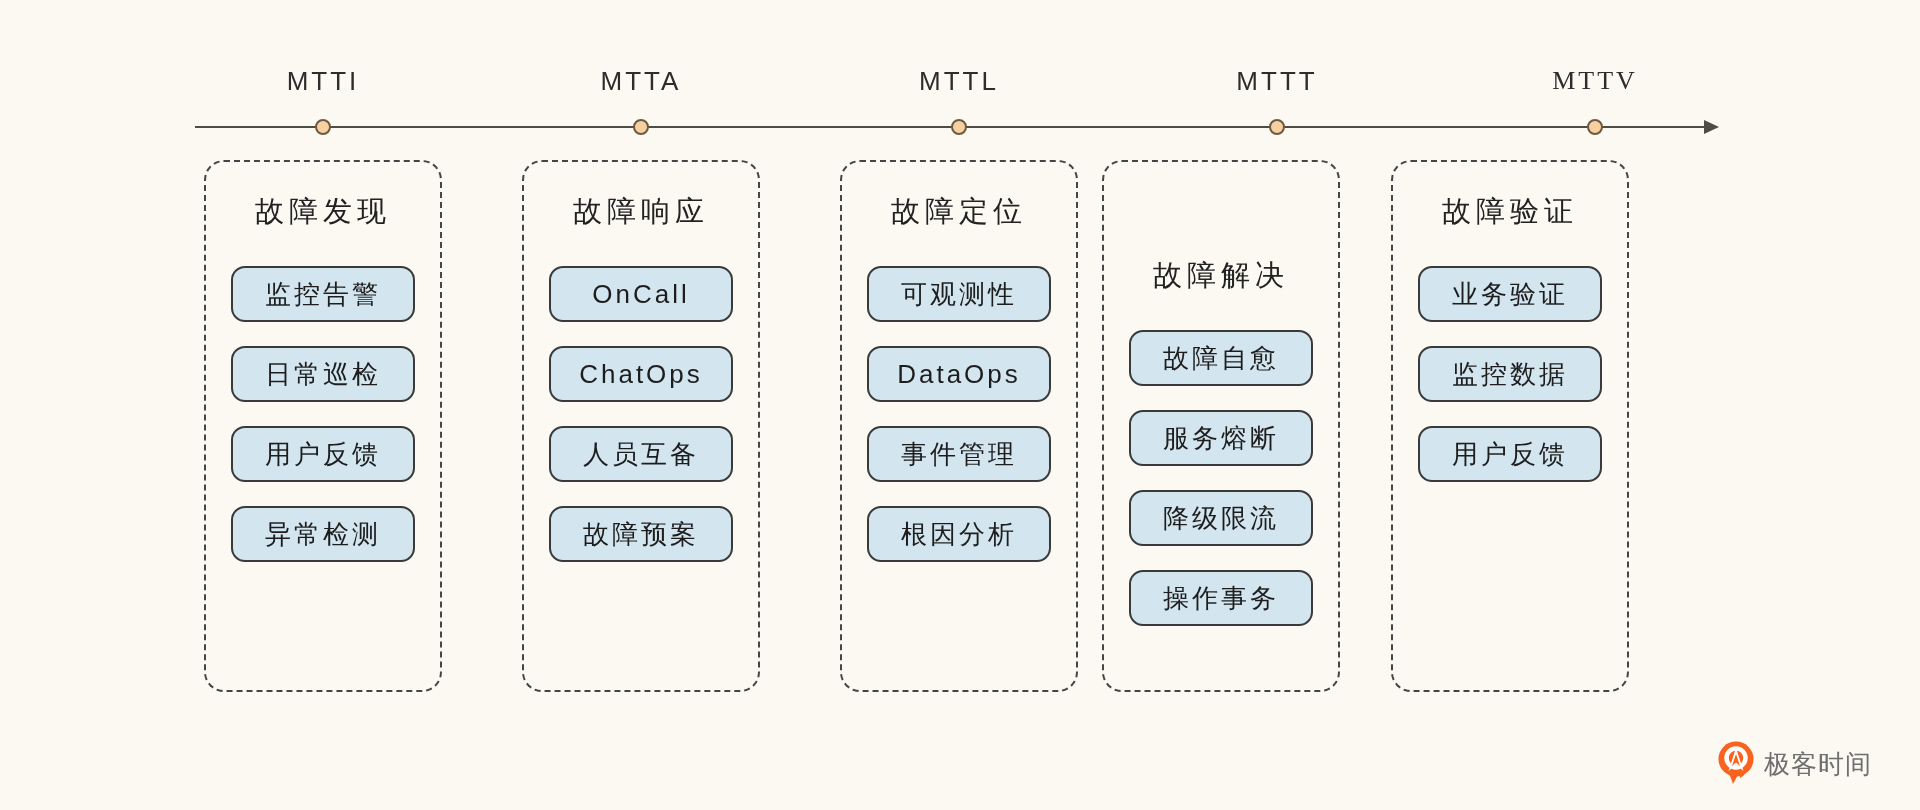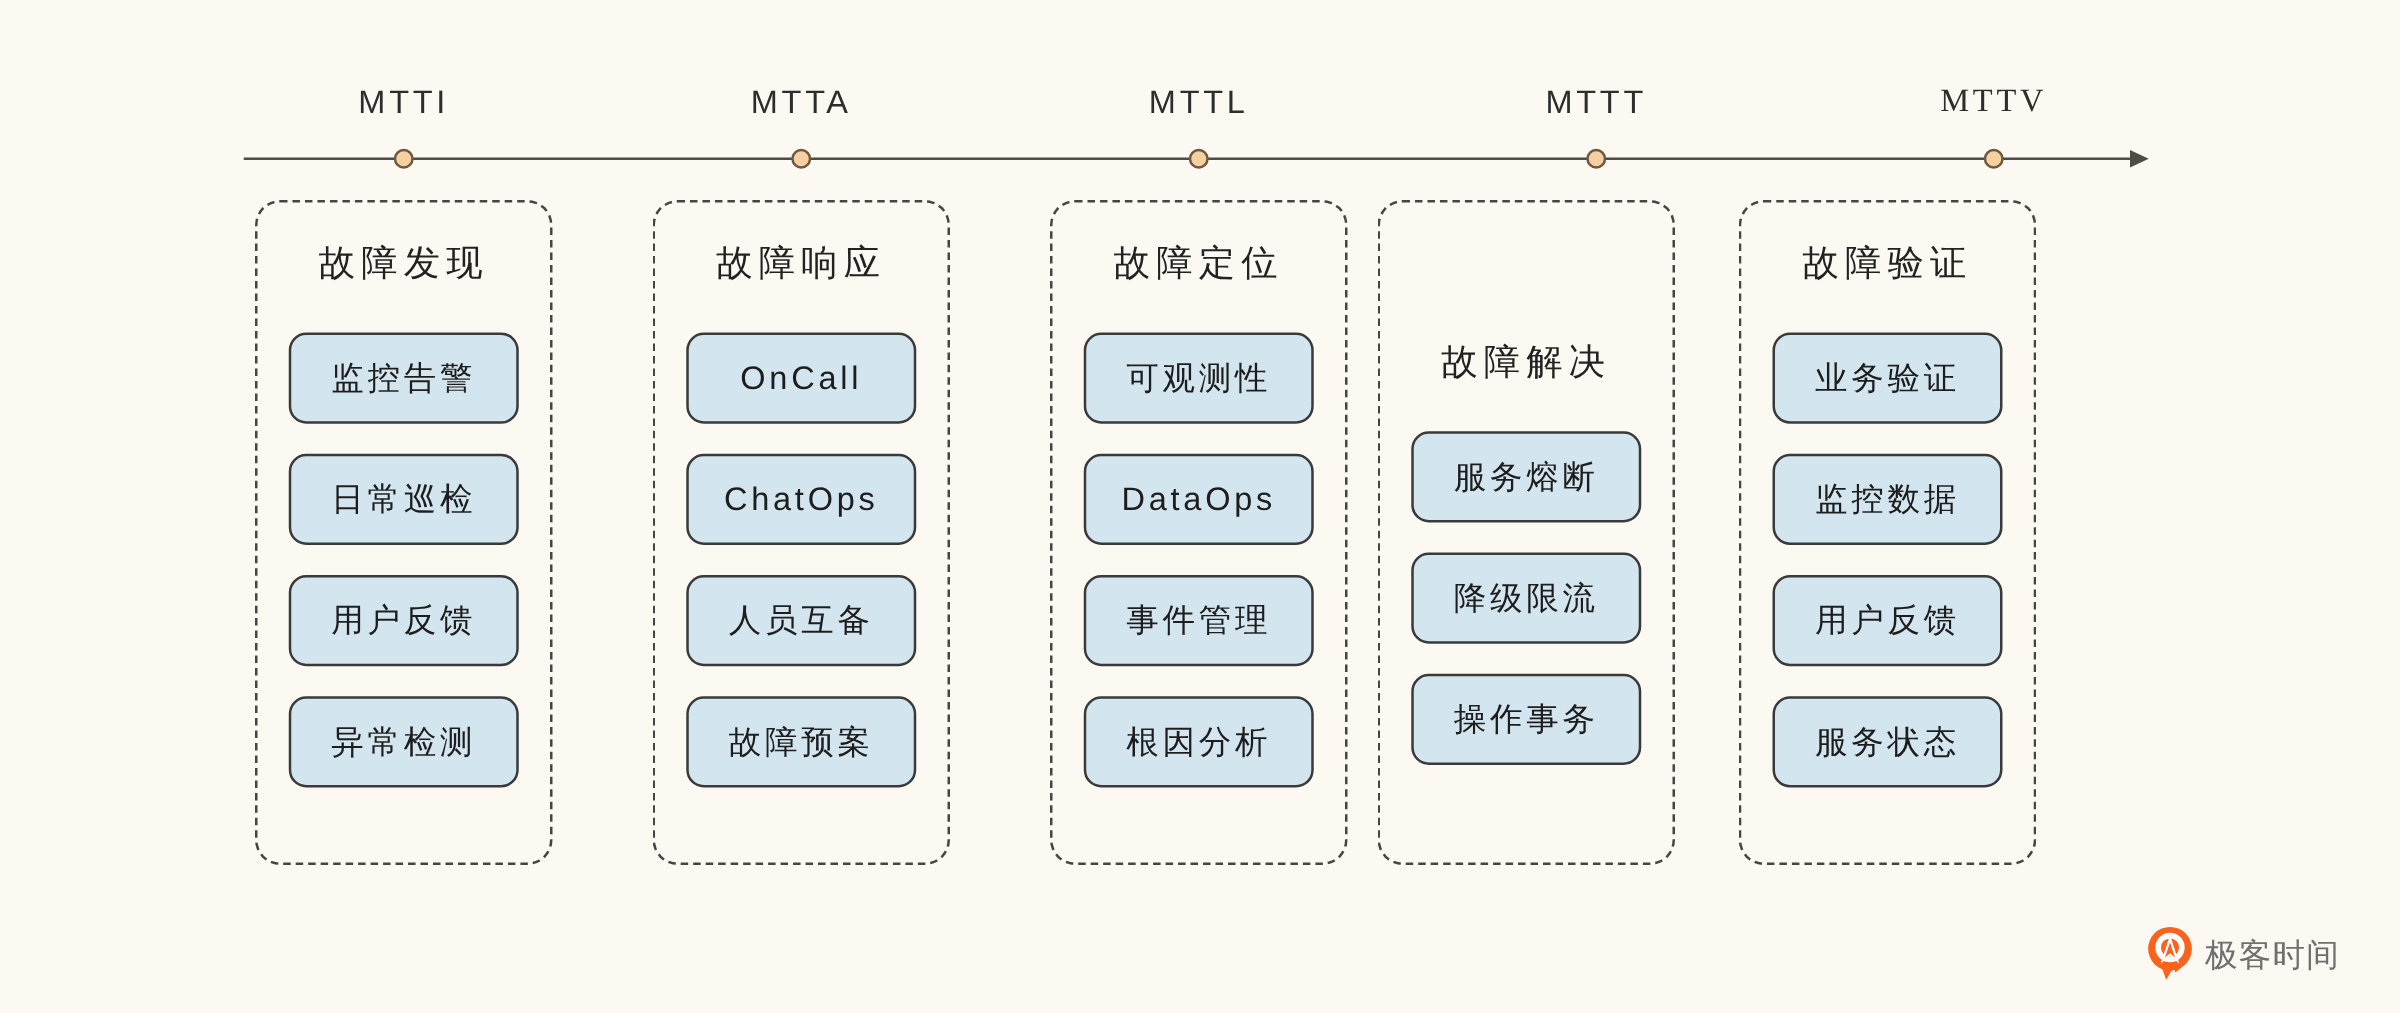--- a/index.html
+++ b/index.html
@@ -61,7 +61,7 @@
     margin-top:34px;display:flex;flex-direction:column;gap:24px;
   }
   .stage-item{
-    width:184px;height:73px;border-radius:14px;
+    width:184px;height:56px;border-radius:14px;
     background:var(--item-fill);
     border:2px solid var(--item-border);
     display:flex;align-items:center;justify-content:center;

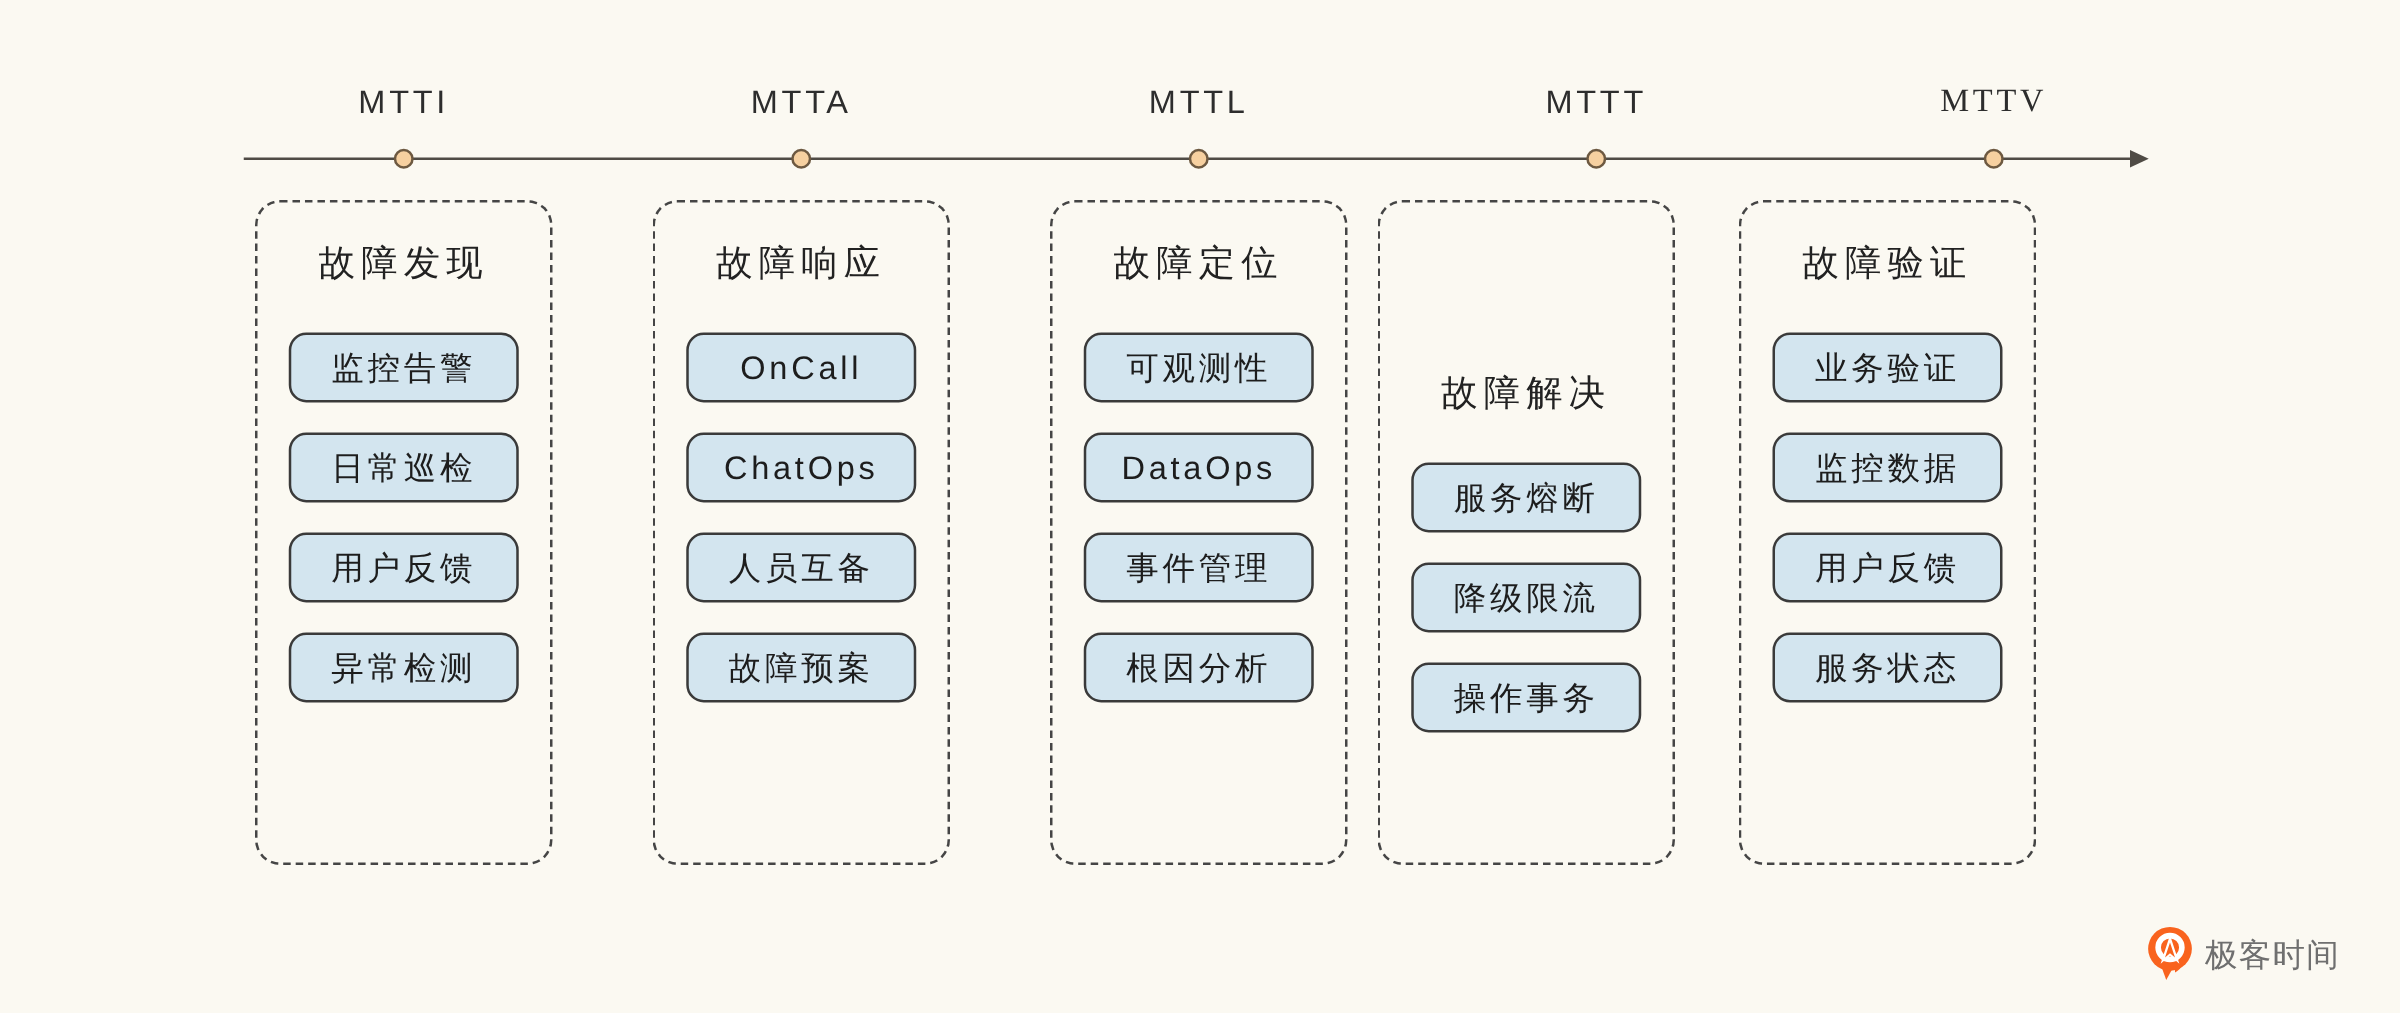--- a/index.html
+++ b/index.html
@@ -154,6 +154,7 @@
   <section class="stage-column" style="left: 1102px; justify-content: center;">
     <h2 class="stage-title">故障解决</h2>
     <div class="stage-items">
+  <div class="stage-item">故障自愈</div>
 
   <div class="stage-item">服务熔断</div>
 

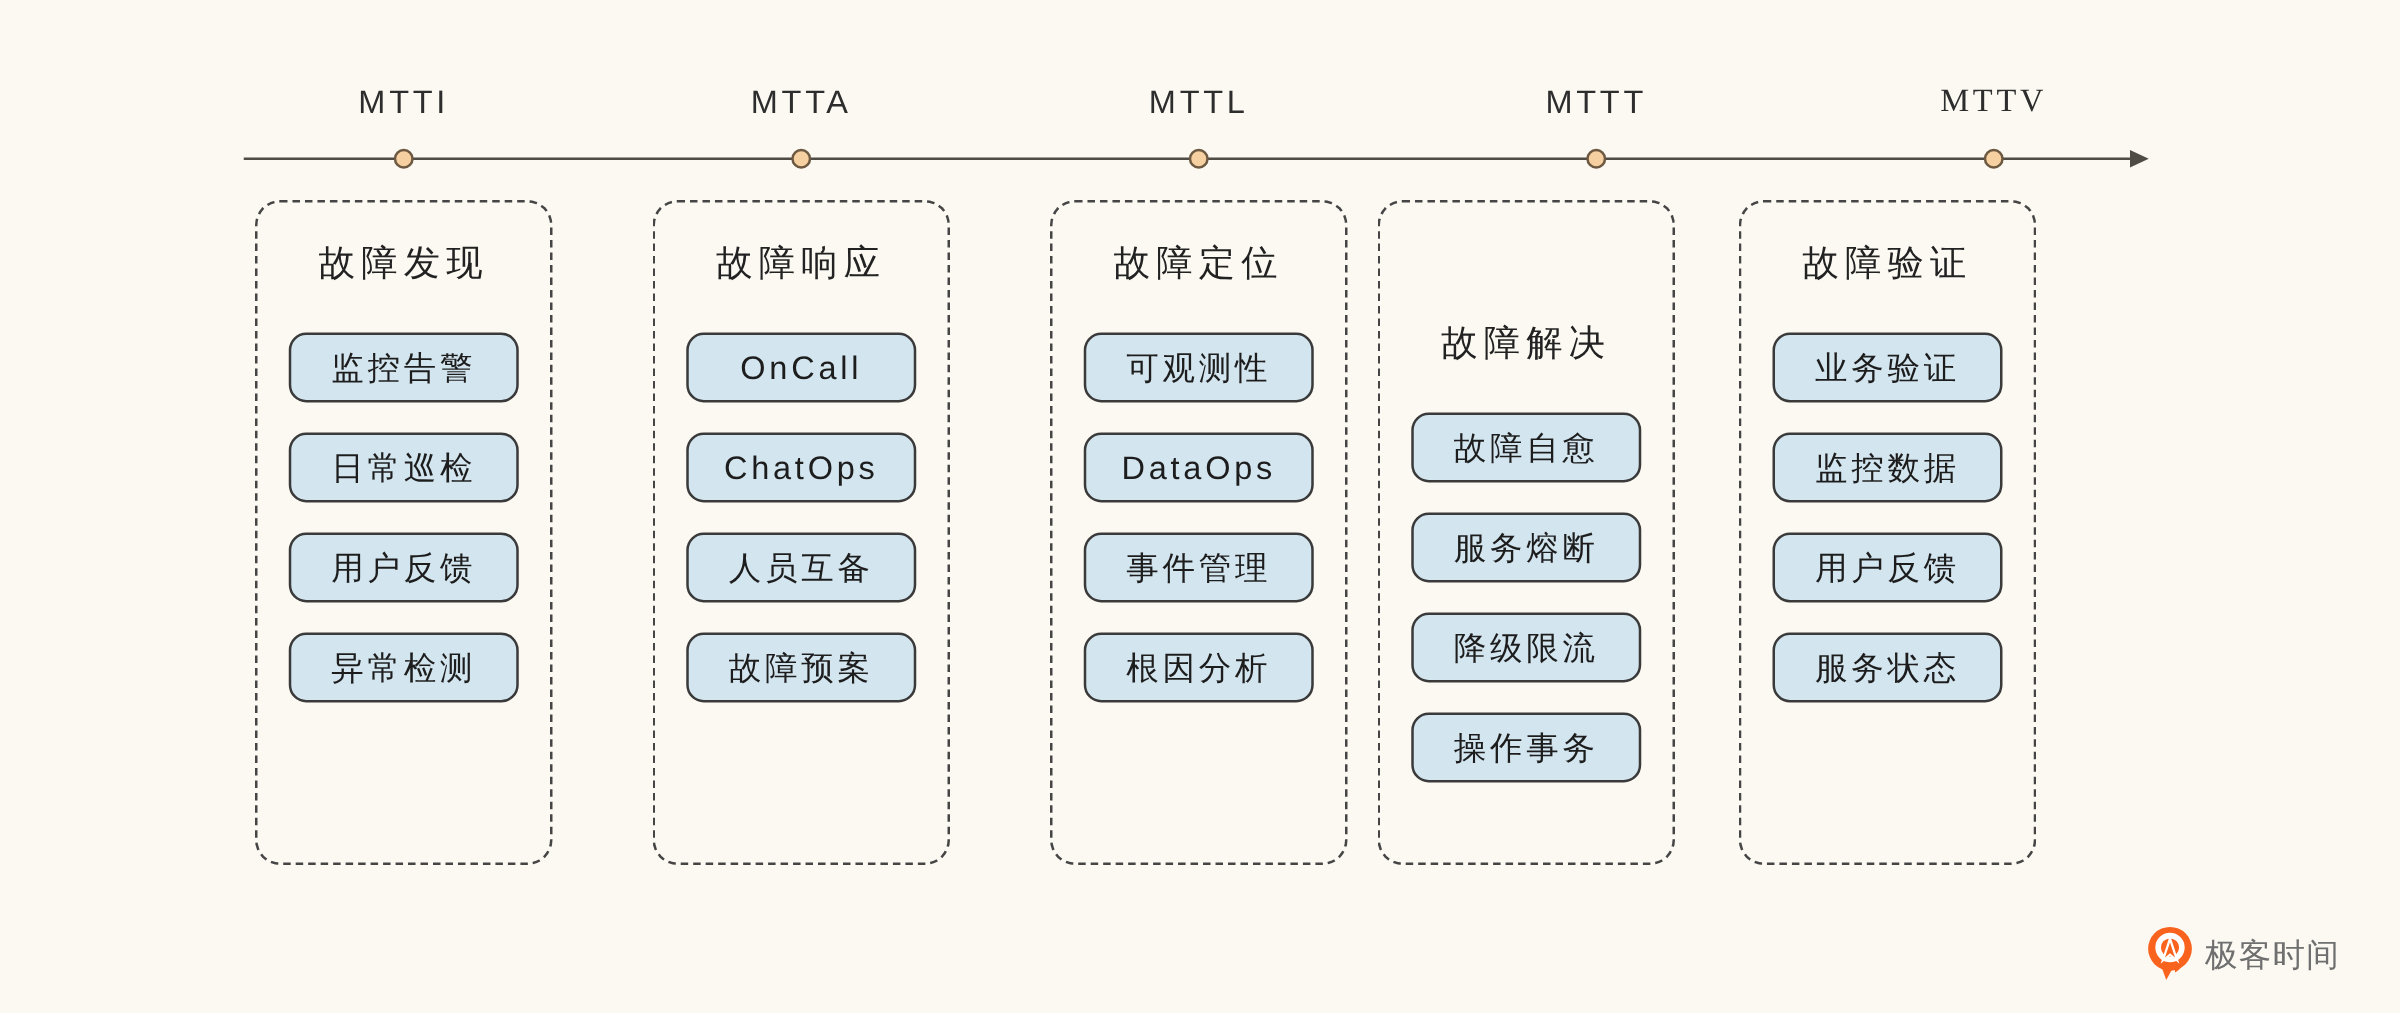--- a/index.html
+++ b/index.html
@@ -173,7 +173,6 @@
 
   <div class="stage-item">用户反馈</div>
 
-  <div class="stage-item">服务状态</div>
 </div>
   </section>
 </div>

